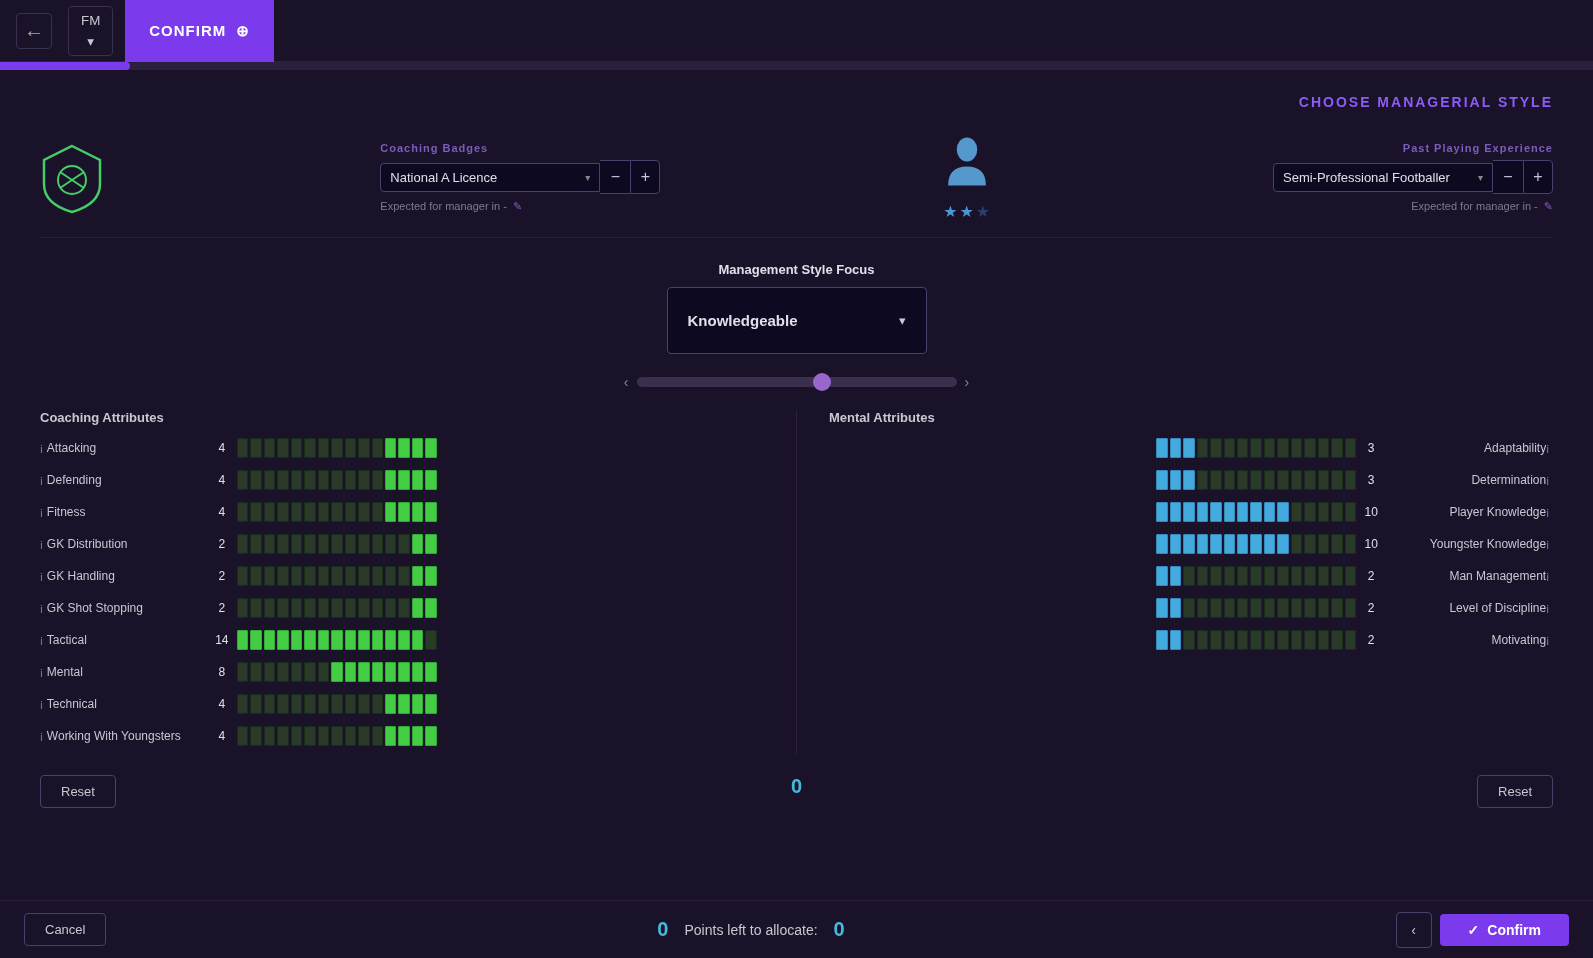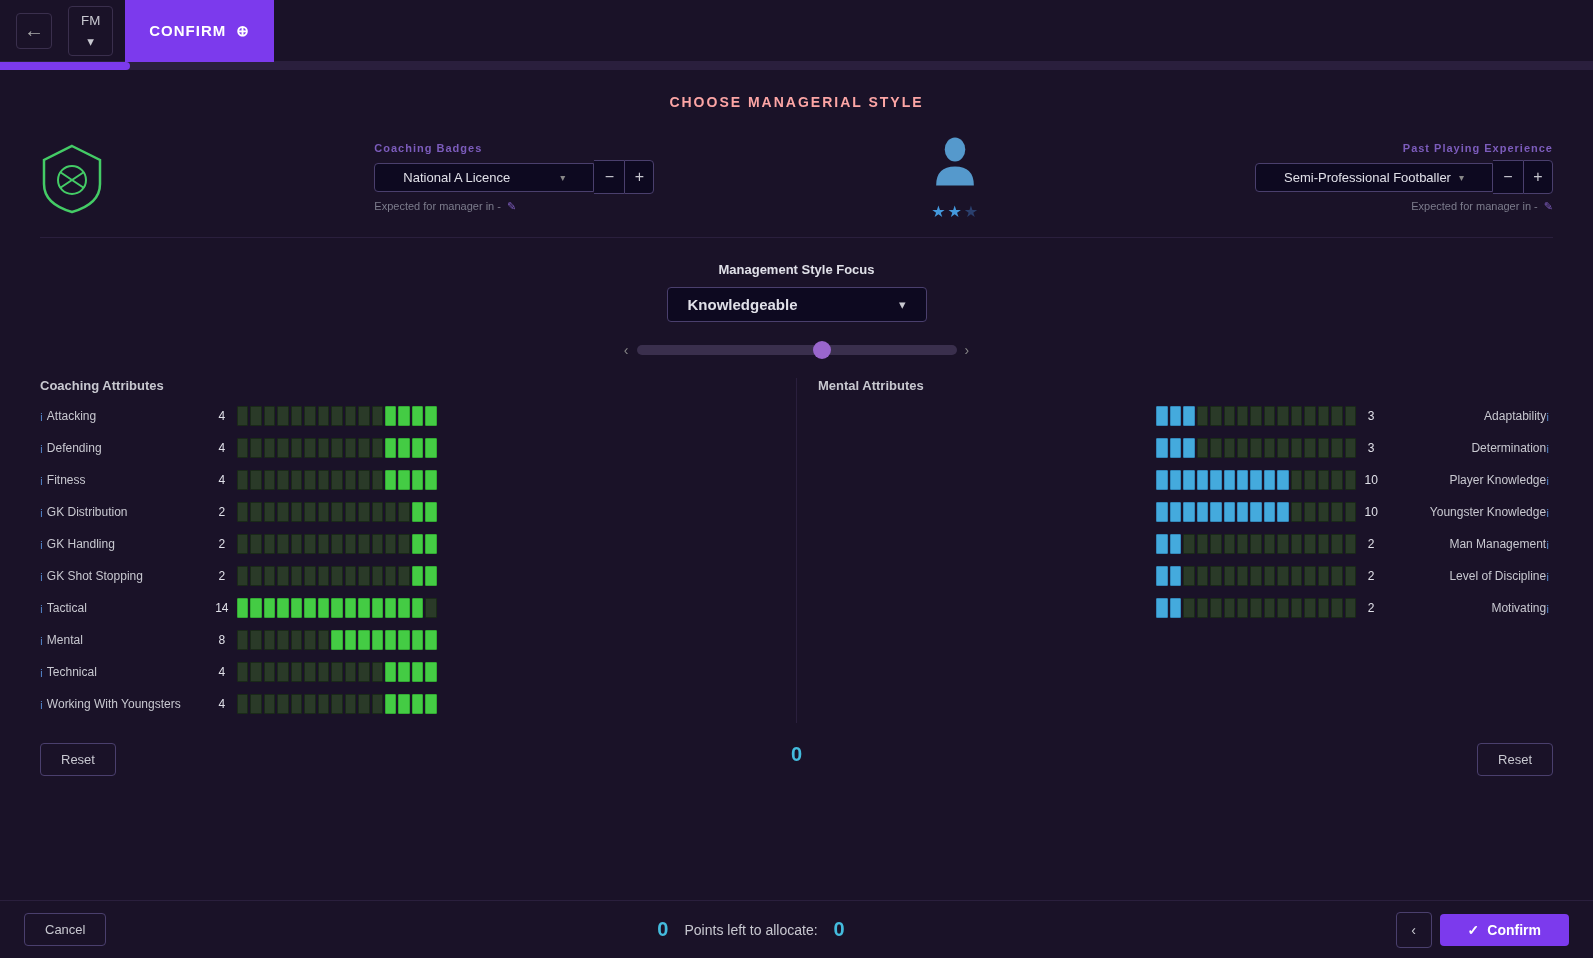--- a/index.html
+++ b/index.html
@@ -93,11 +93,11 @@
     }
 
     .section-title {
-      text-align: center;
+      text-align: right;
       font-size: 14px;
       font-weight: 700;
       letter-spacing: 2px;
-      color: #fca5a5;
+      color: #8b5cf6;
       margin-bottom: 24px;
     }
 

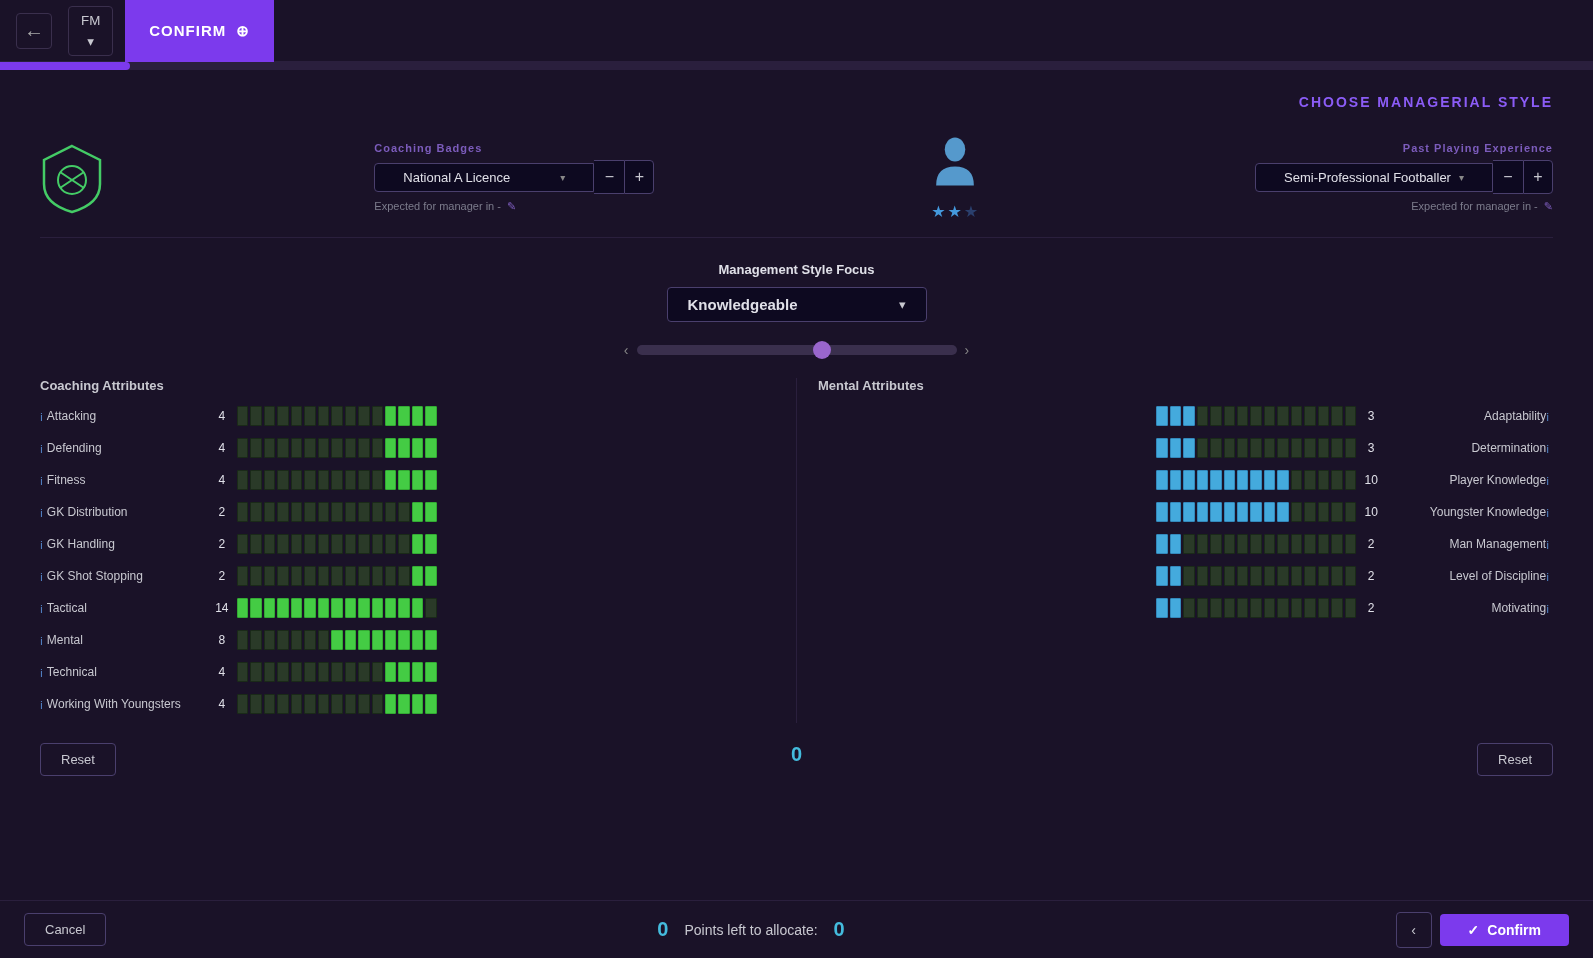--- a/index.html
+++ b/index.html
@@ -135,7 +135,7 @@
       background: #0d0920;
       border: 1px solid #4a3f6d;
       border-radius: 4px 0 0 4px;
-      padding: 6px 28px;
+      padding: 6px 9px;
       min-width: 220px;
       gap: 8px;
     }

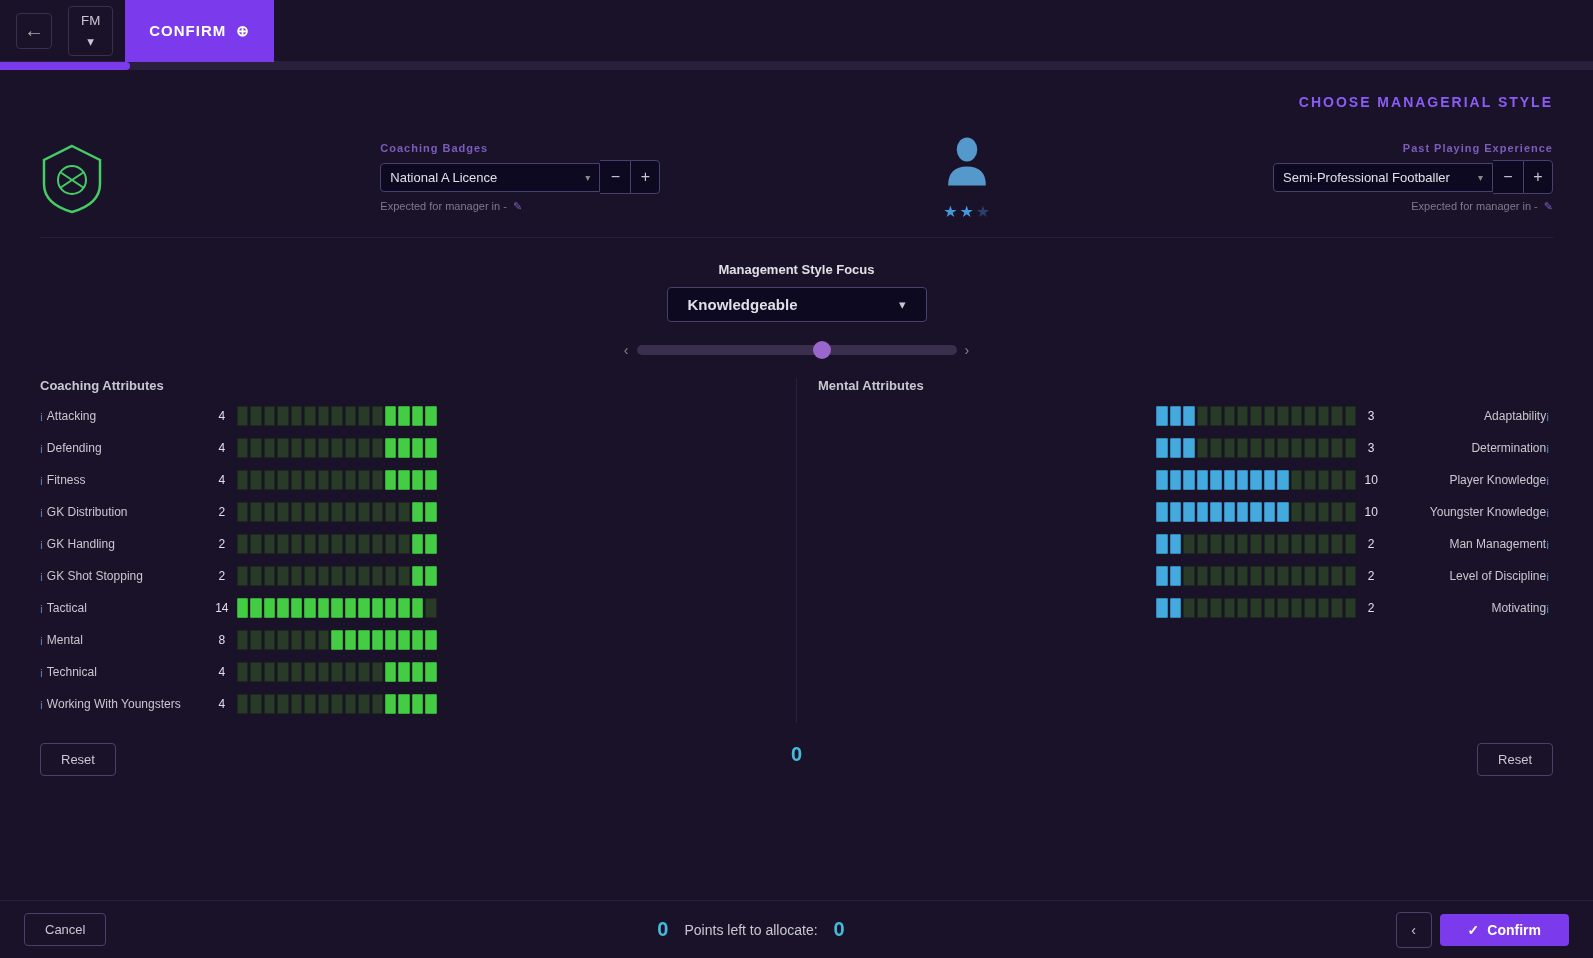--- a/index.html
+++ b/index.html
@@ -204,7 +204,7 @@
       background: #0d0920;
       border: 1px solid #4a3f6d;
       border-radius: 4px;
-      padding: 8px 20px;
+      padding: 24px 20px;
       min-width: 260px;
       justify-content: space-between;
       cursor: pointer;

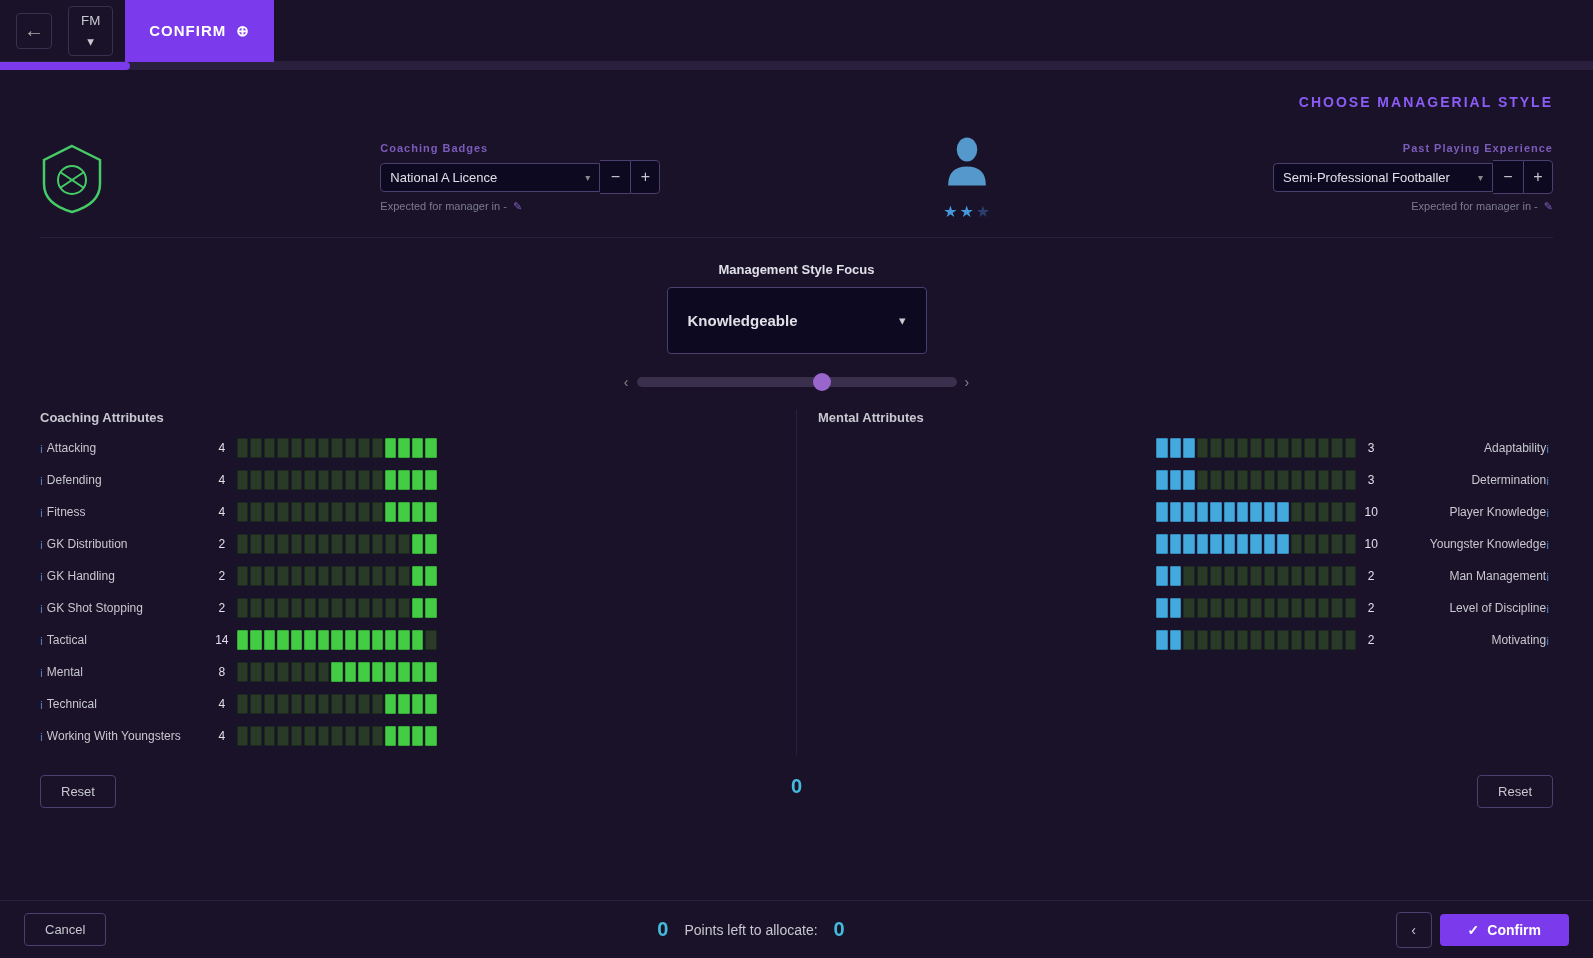--- a/index.html
+++ b/index.html
@@ -250,7 +250,7 @@
     
     .attributes-container {
       display: flex;
-      gap: 1px;
+      gap: 12px;
       margin-top: 8px;
     }
     .attr-column {

